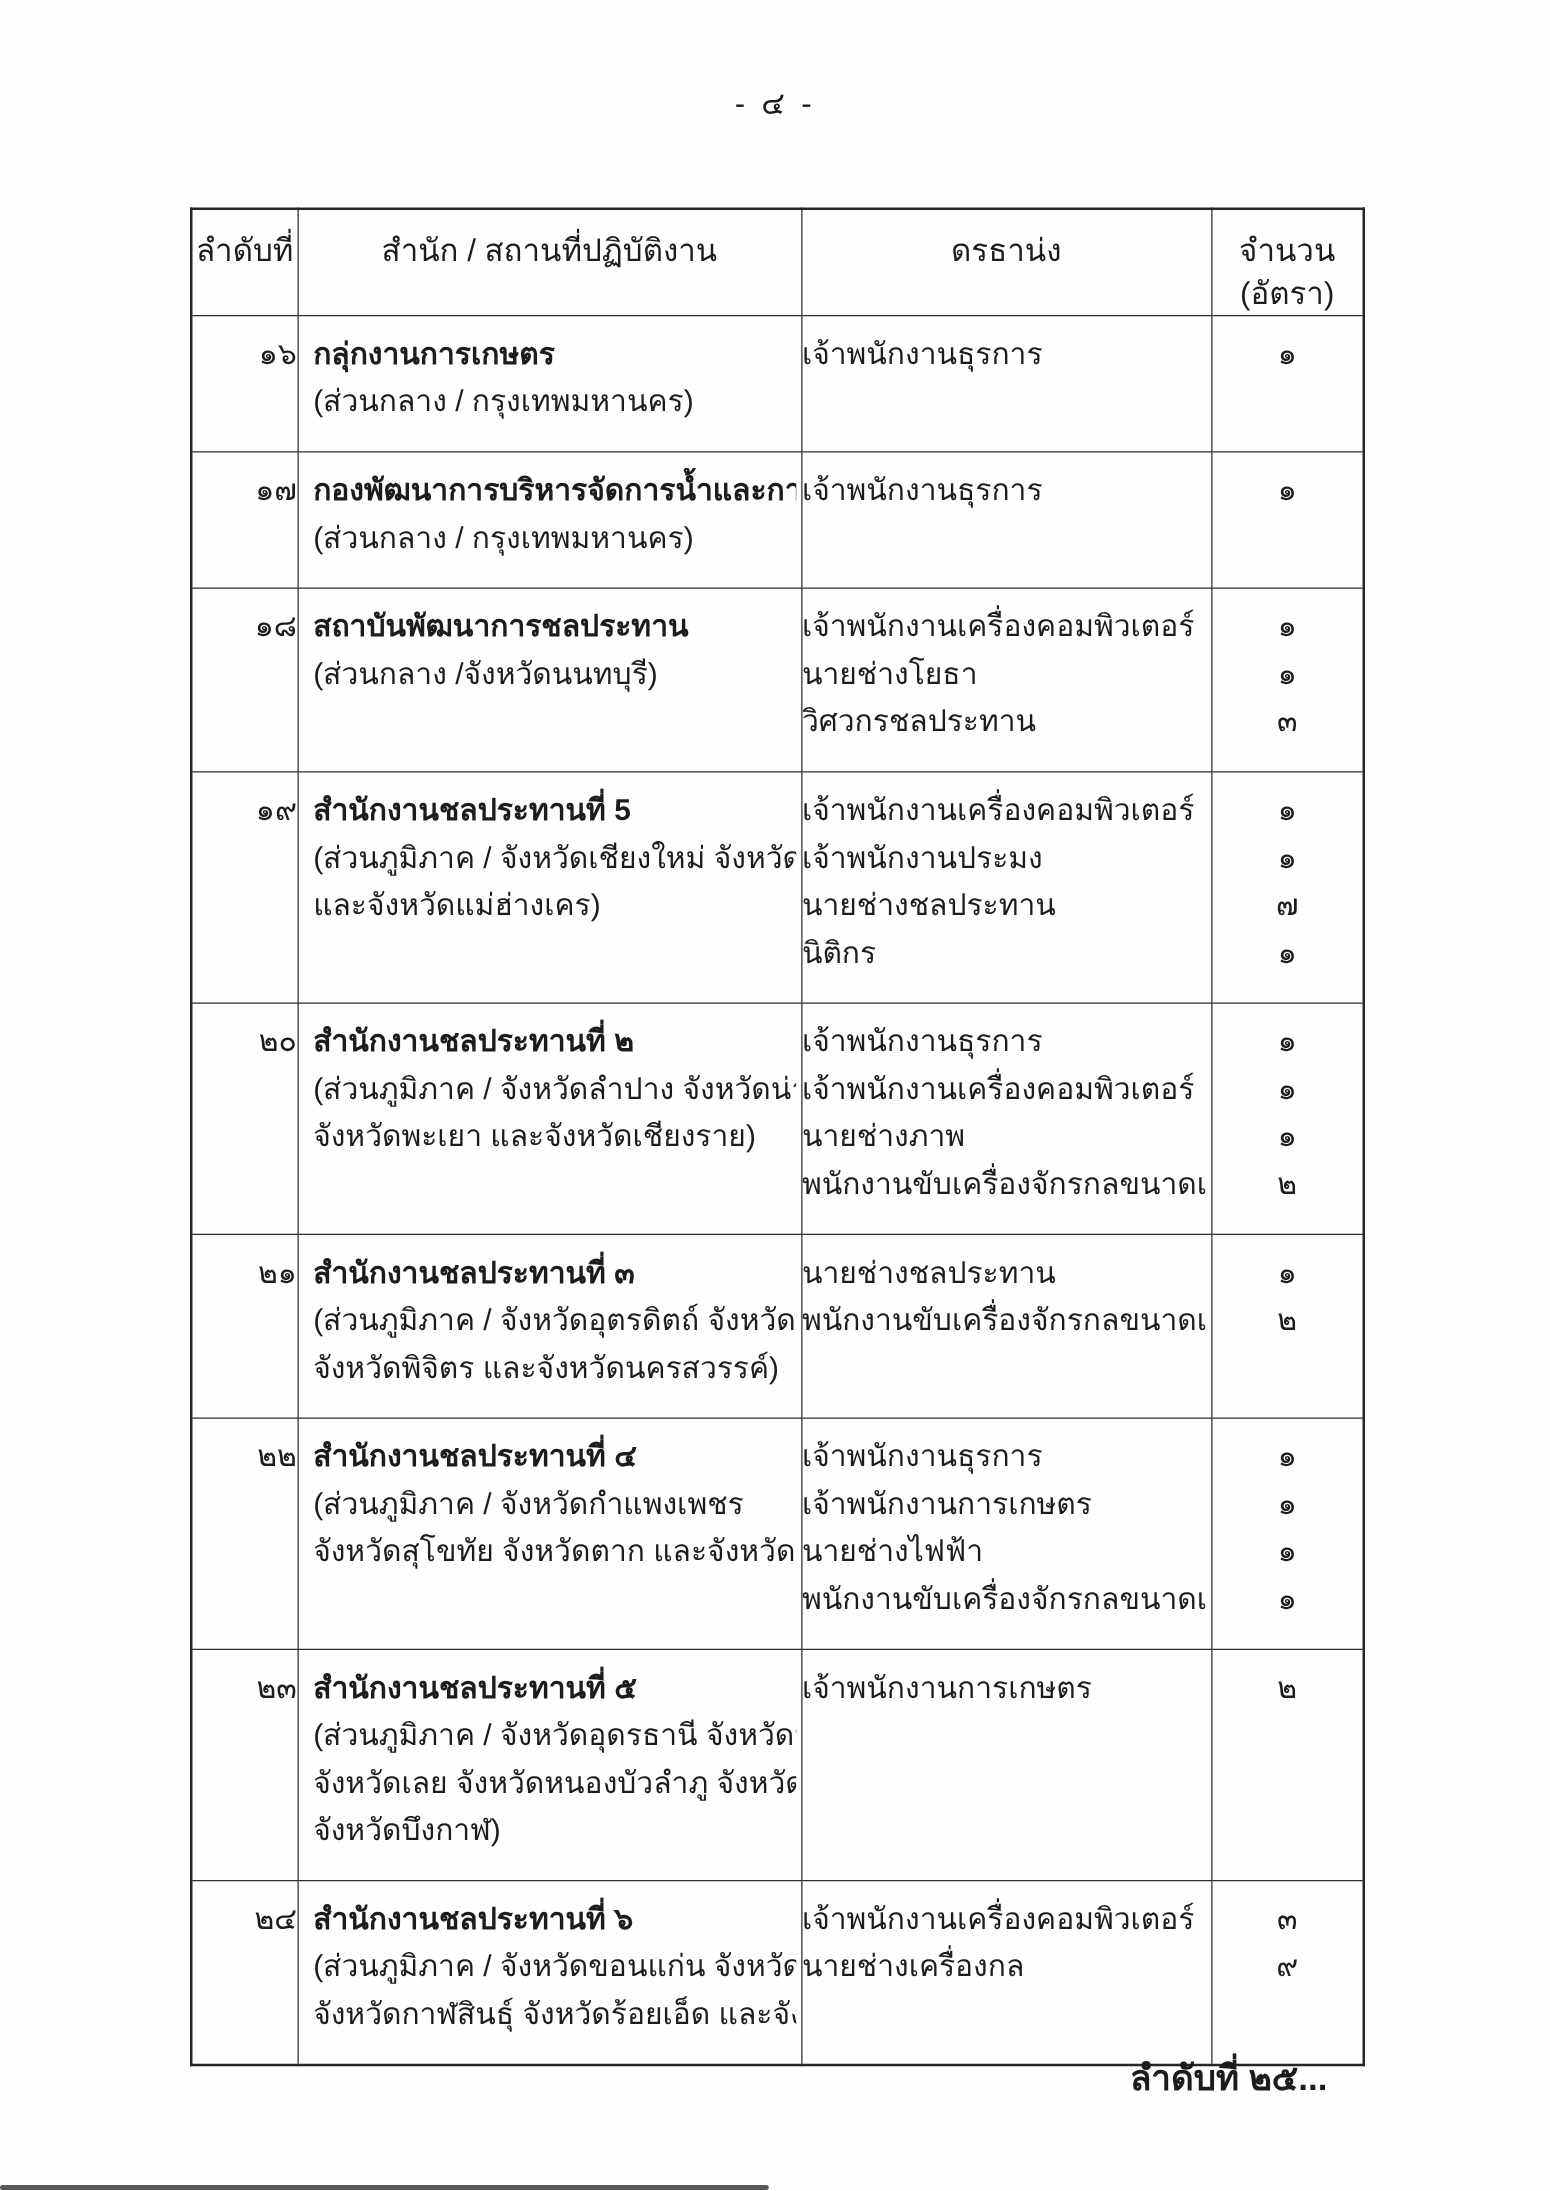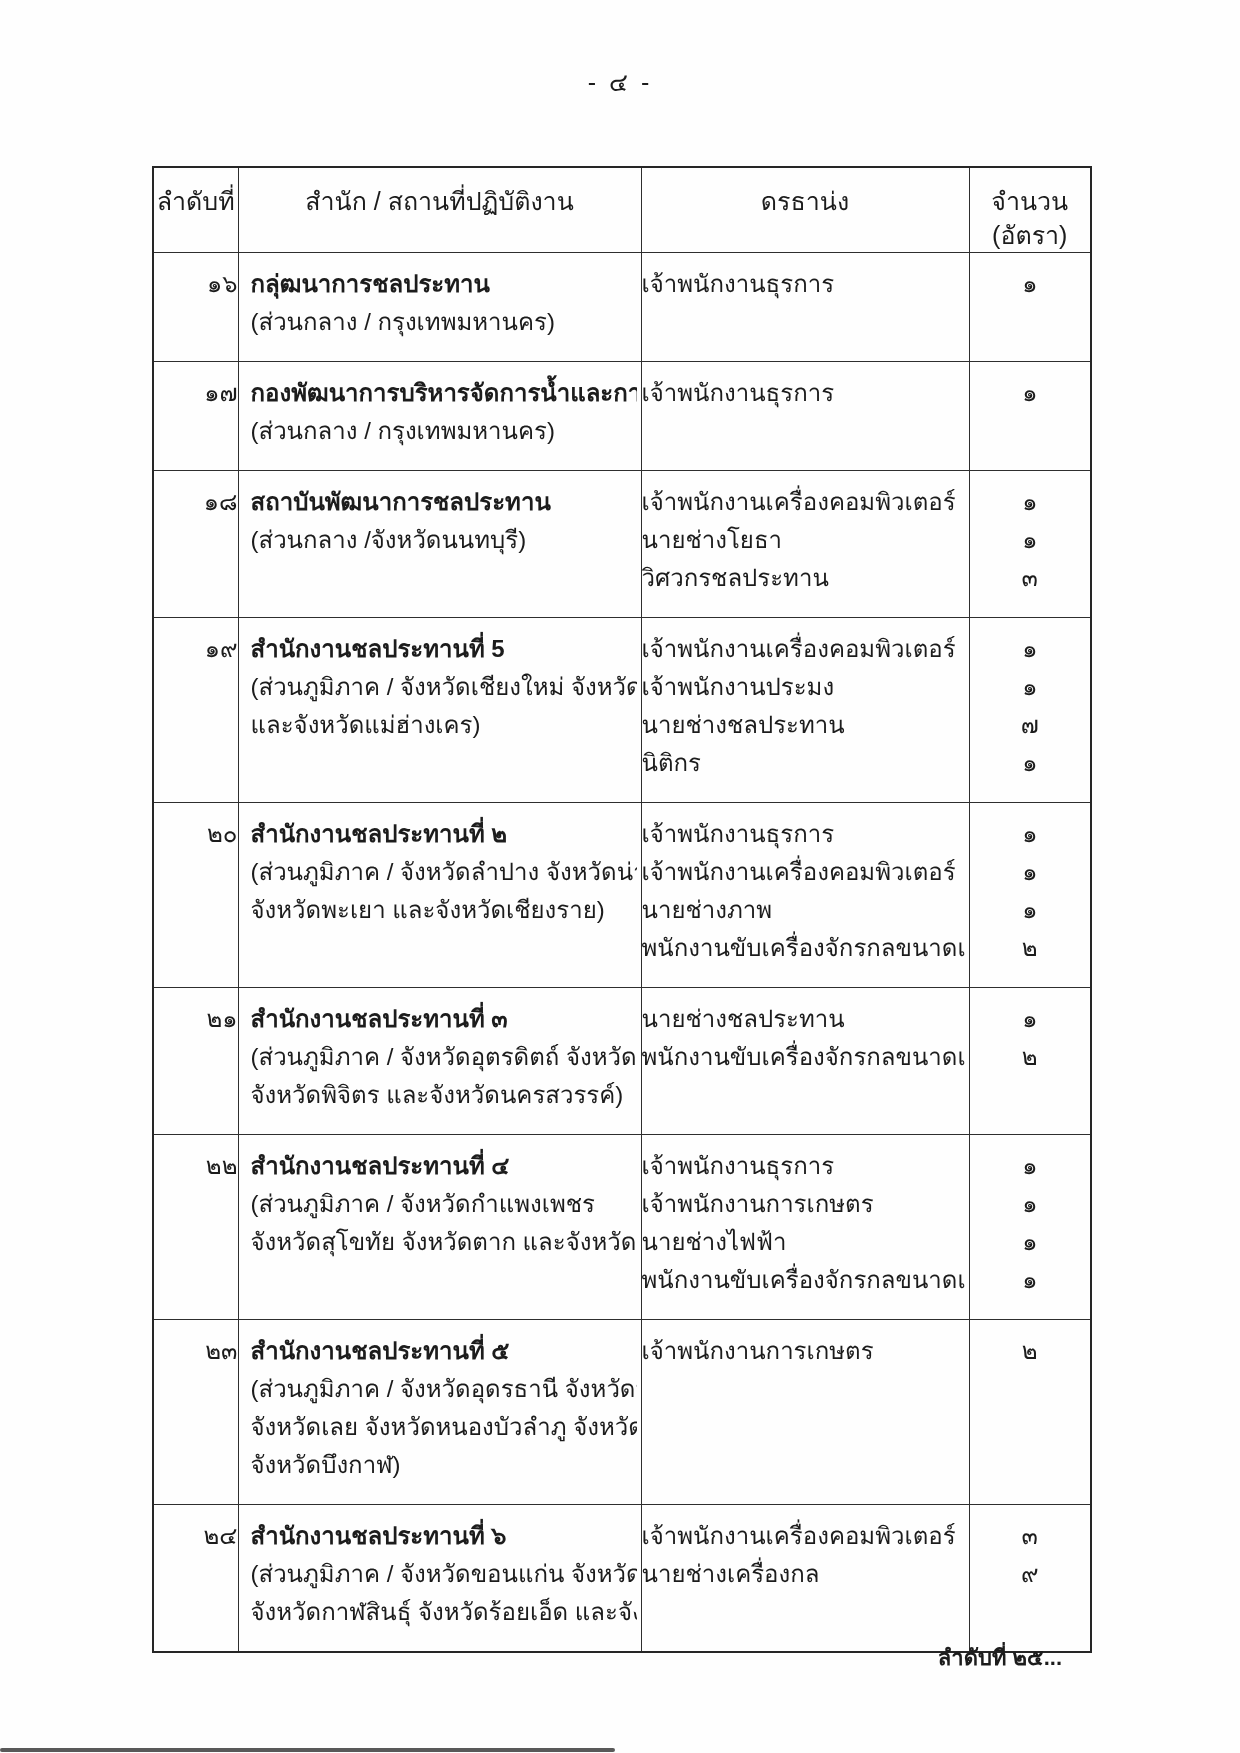--- a/index.html
+++ b/index.html
@@ -77,7 +77,7 @@
           <div class="line">๑๖</div>
         </td>
       <td class="col-office">
-        <div class="line office-name">กลุ่ฒนาการชลประทาน</div>
+        <div class="line office-name">กลุ่กงานการเกษตร</div>
         <div class="line">(ส่วนกลาง / กรุงเทพมหานคร)</div>
       </td>
       <td class="col-pos">

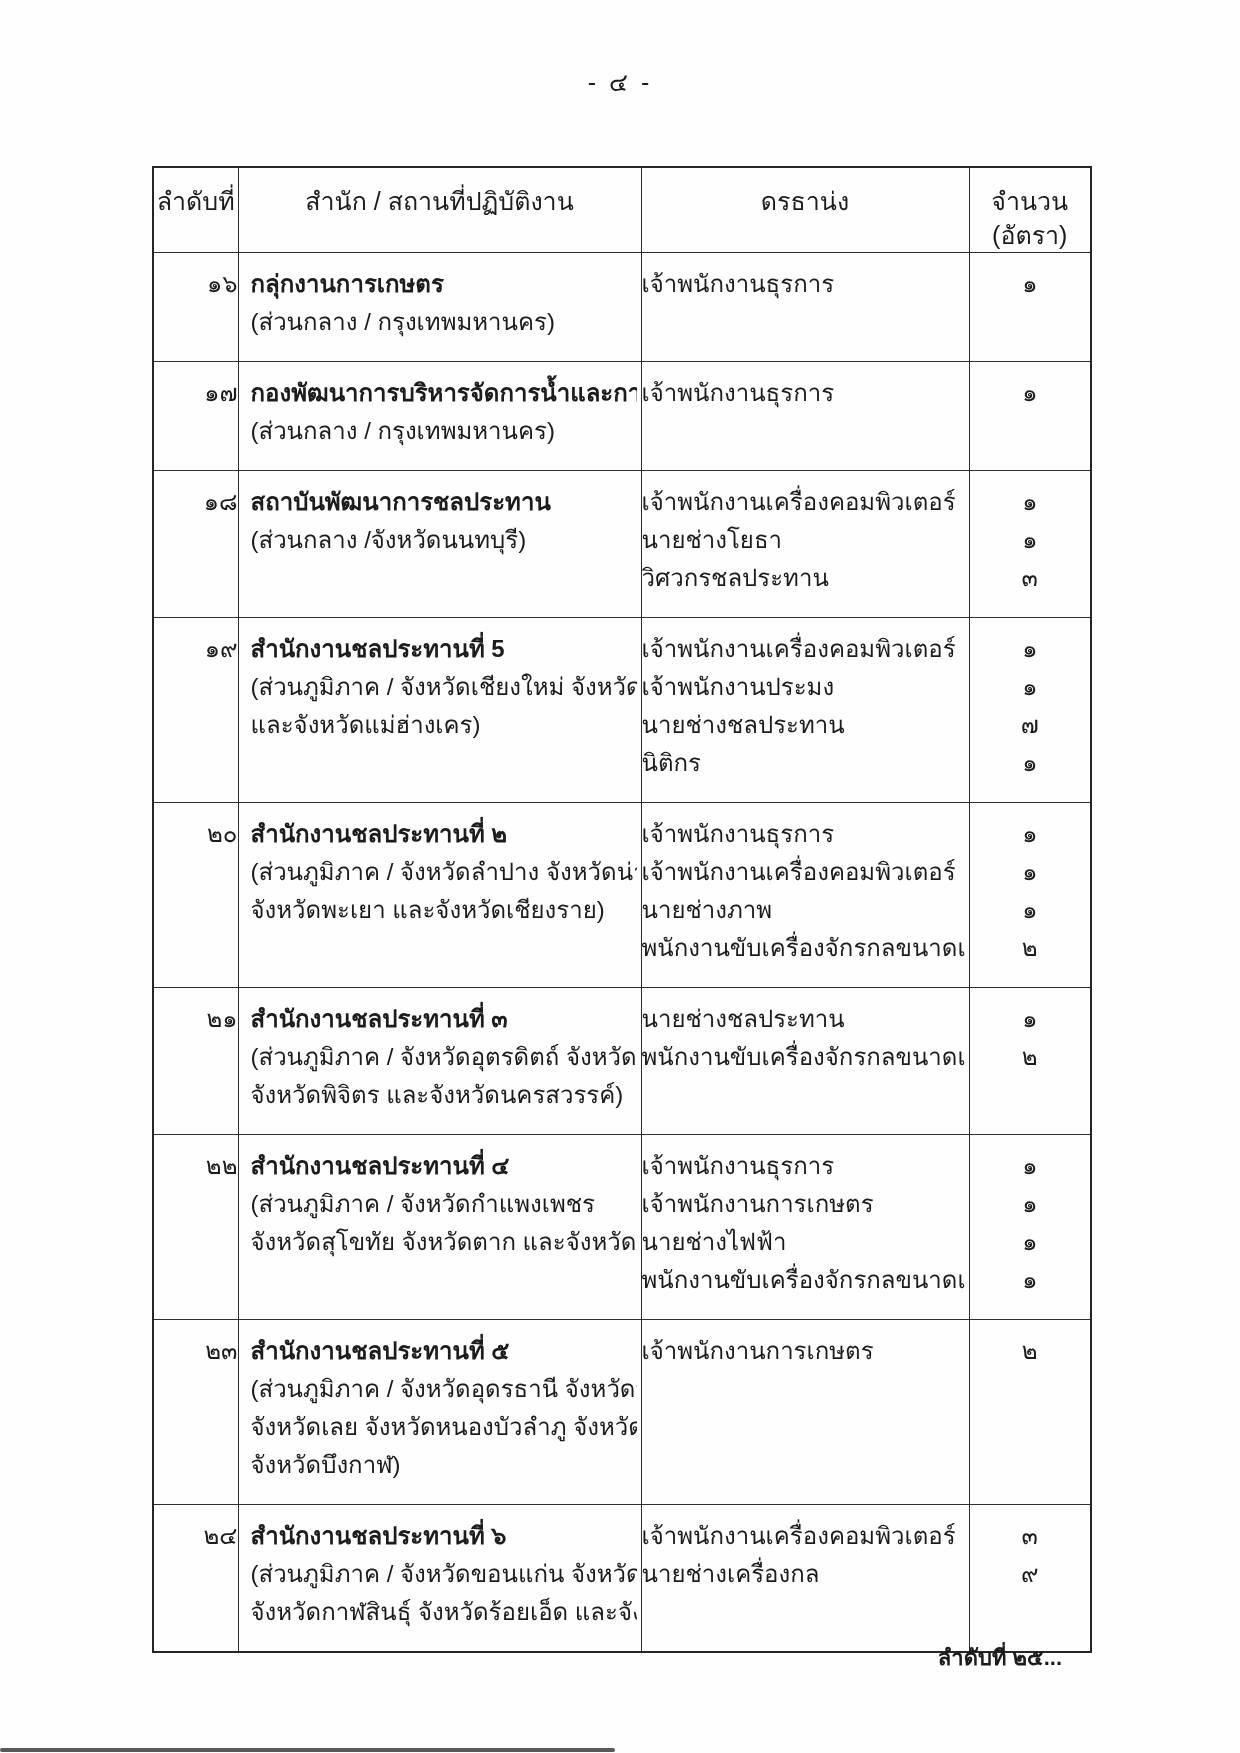--- a/index.html
+++ b/index.html
@@ -40,7 +40,7 @@
   .count-head-line { line-height:34px; }
   .footer-note {
     position:absolute; top:1640px; right:178px;
-    font-size:22px; font-weight:bold;
+    font-size:28px; font-weight:bold;
   }
   .scan-artifact {
     position:absolute; left:0; bottom:1px; width:615px; height:4px;

